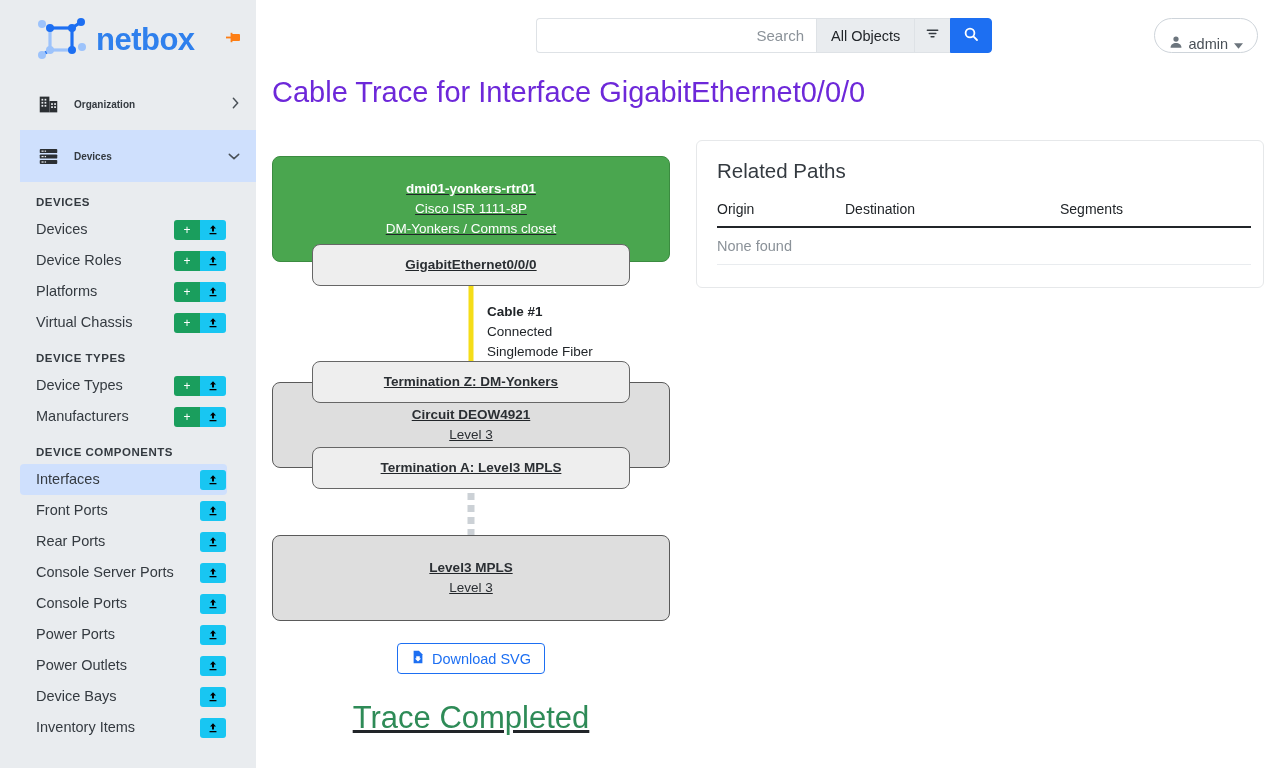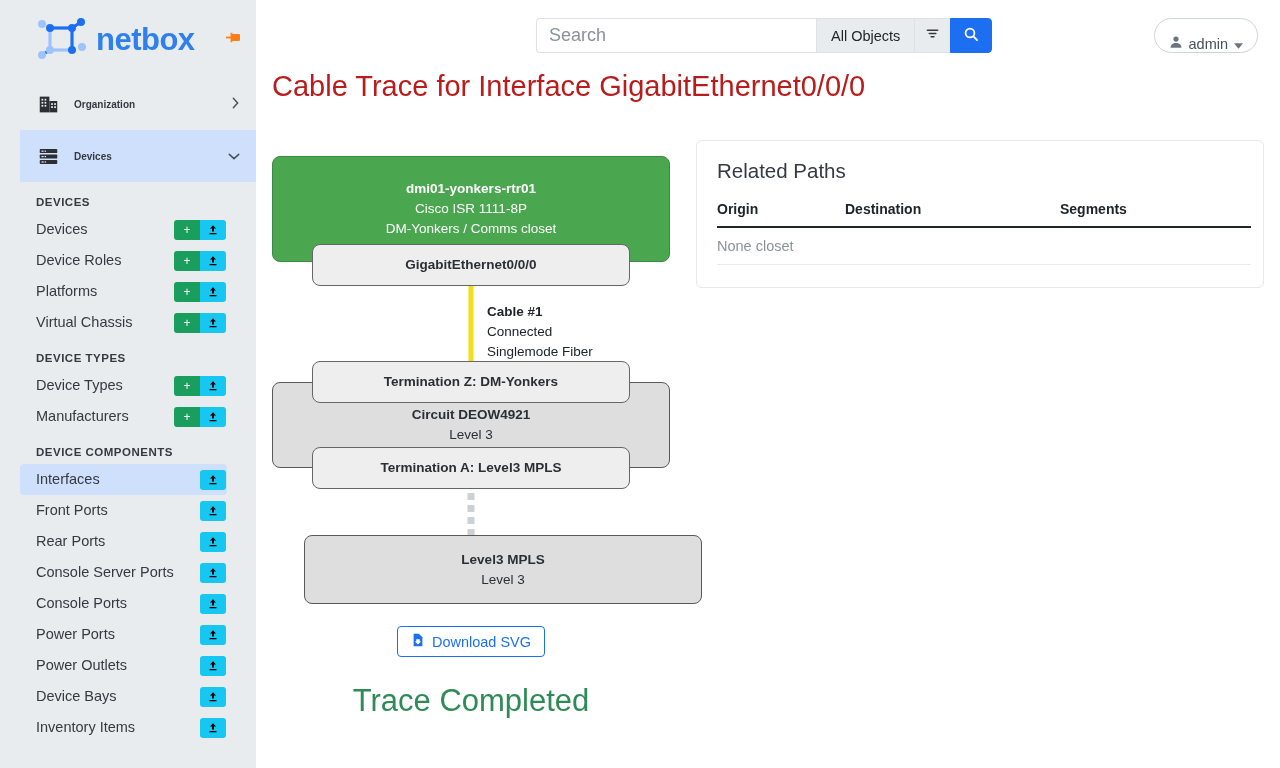--- a/index.html
+++ b/index.html
@@ -87,9 +87,9 @@
     width: 280px; height: 35px;
     border: 1px solid #dee2e6; border-right: none;
     border-radius: 4px 0 0 4px;
-    padding: 0 12px; font-size: 18px; color: #212529;
+    padding: 0 12px; font-size: 15px; color: #212529;
     font-family: "Liberation Sans", sans-serif;
-    outline: none; background: #fff;
+    outline: none; background: #fff; text-align: right;
   }
   .search-input::placeholder { color: #8b9299; }
   .obj-select {

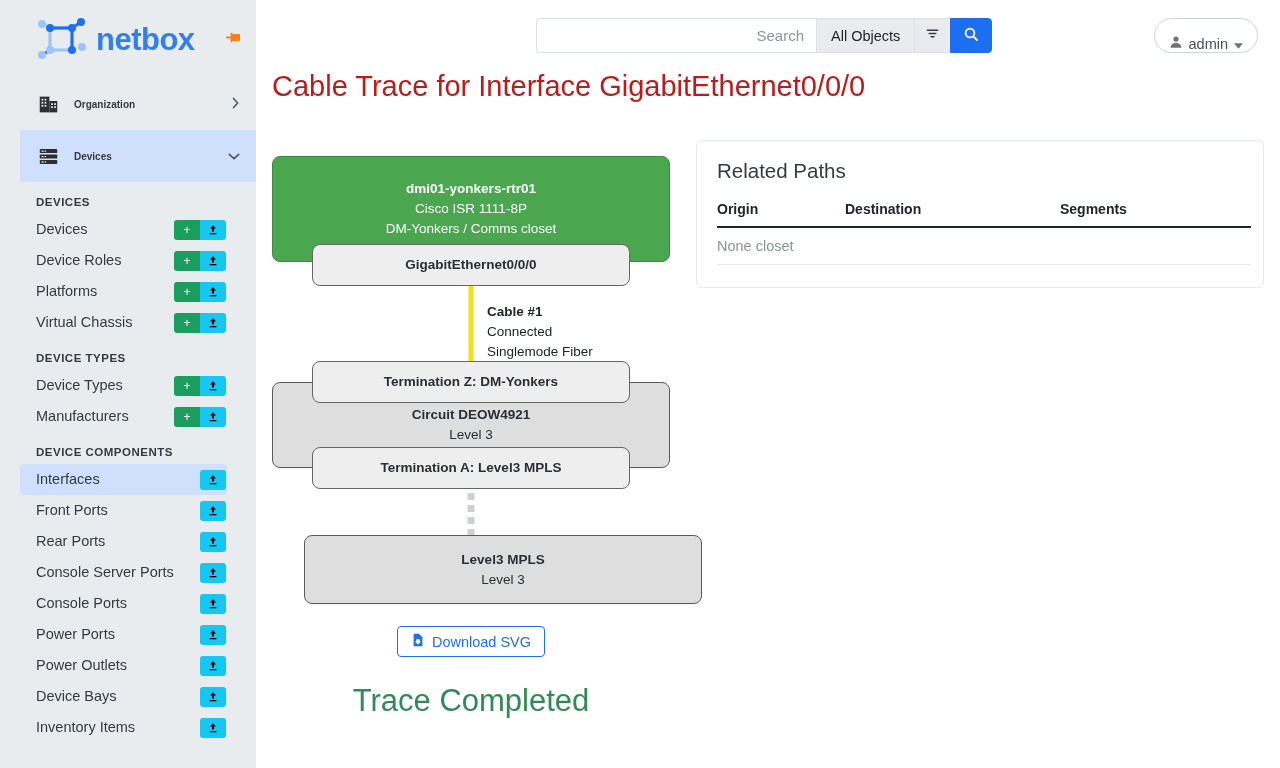--- a/index.html
+++ b/index.html
@@ -119,8 +119,8 @@
   
   #main { position: absolute; left: 256px; top: 70px; right: 0; bottom: 0; background: #fff; }
   .page-title {
-    position: absolute; left: 16px; top: 0;
-    font-size: 29px; font-weight: normal; color: #b91c1c;
+    position: absolute; left: 16px; top: 6px;
+    font-size: 29px; font-weight: normal; color: #6d28d9;
     white-space: nowrap;
   }
 

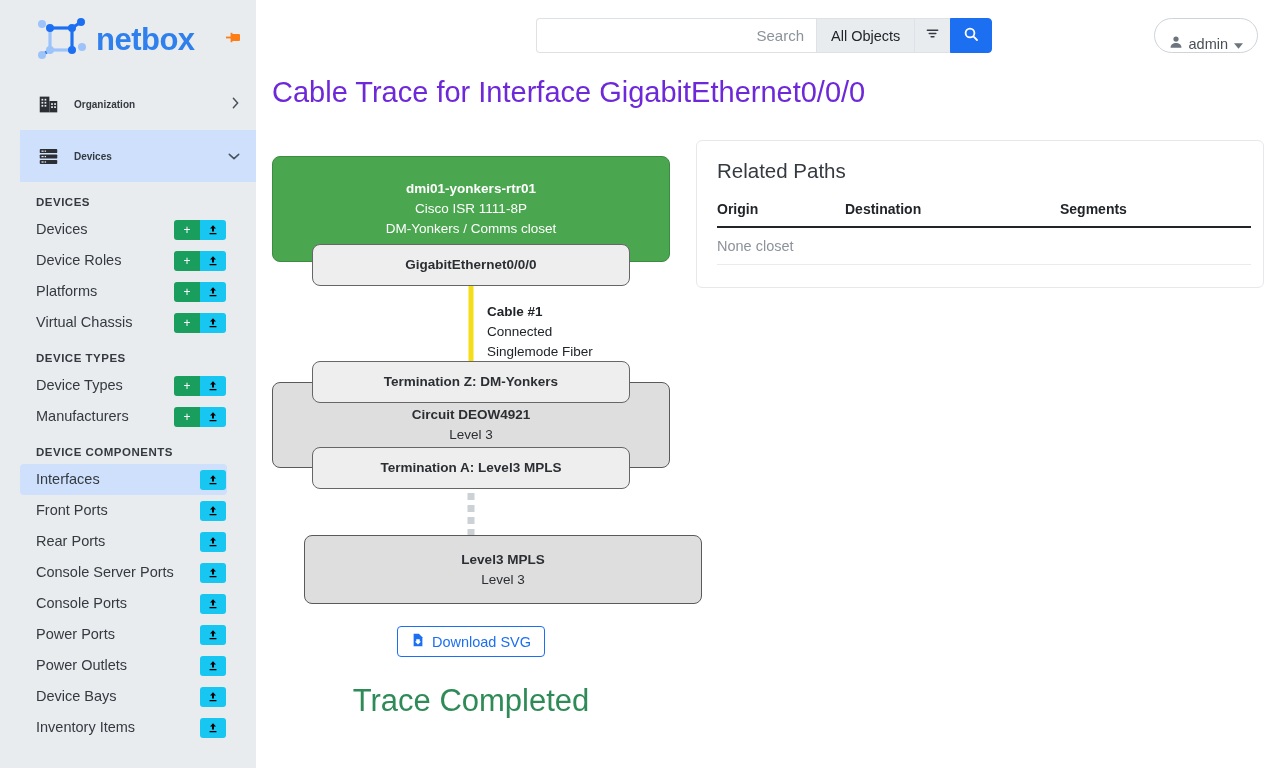--- a/index.html
+++ b/index.html
@@ -125,7 +125,7 @@
   }
 
   
-  #trace { position: absolute; left: 16px; top: 86px; width: 398px; }
+  #trace { position: absolute; left: 16px; top: 86px; width: 398px; text-decoration: underline; }
   .tbox {
     position: relative;
     border: 1px solid #5a5a5a;

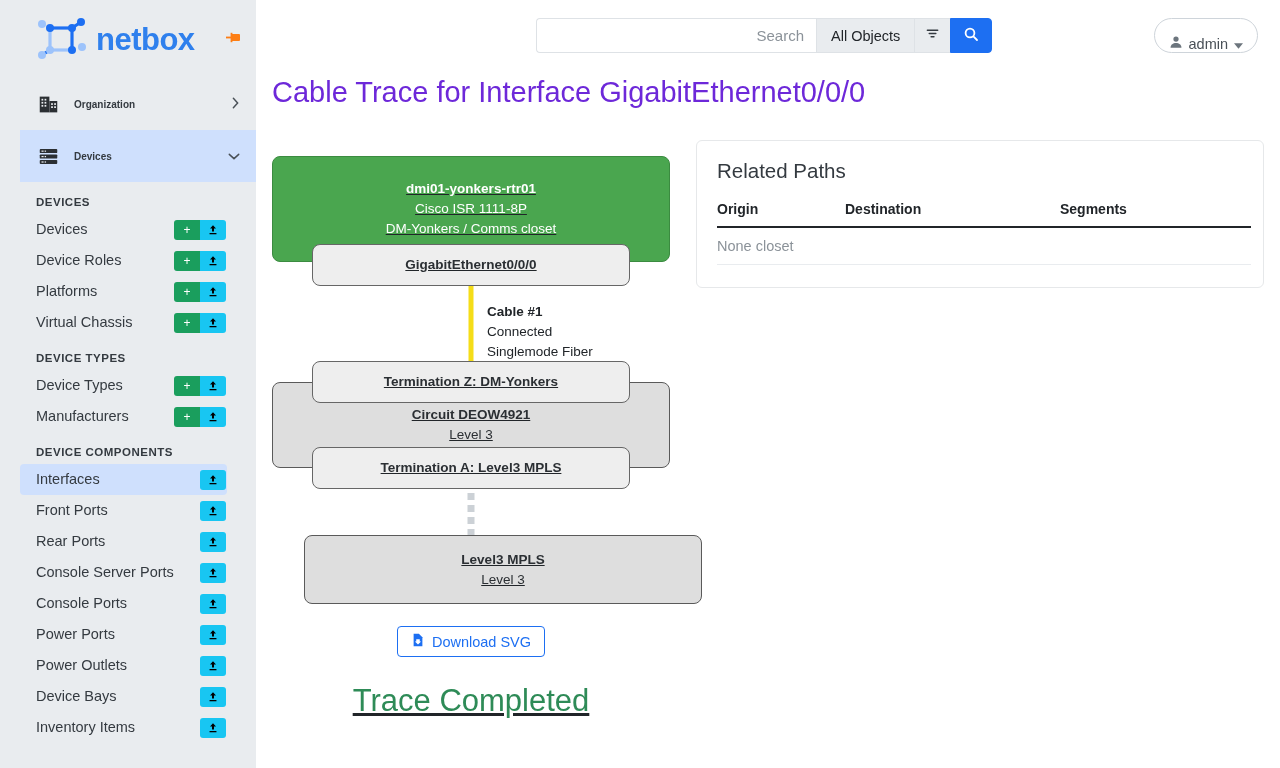--- a/index.html
+++ b/index.html
@@ -198,7 +198,7 @@
   }
   #related table { width: 100%; border-collapse: collapse; }
   #related th {
-    text-align: left; font-size: 14px; font-weight: bold; color: #212529;
+    text-align: left; font-size: 14px; font-weight: normal; color: #212529;
     padding: 0 0 9px 0; border-bottom: 2px solid #212529;
   }
   #related td {

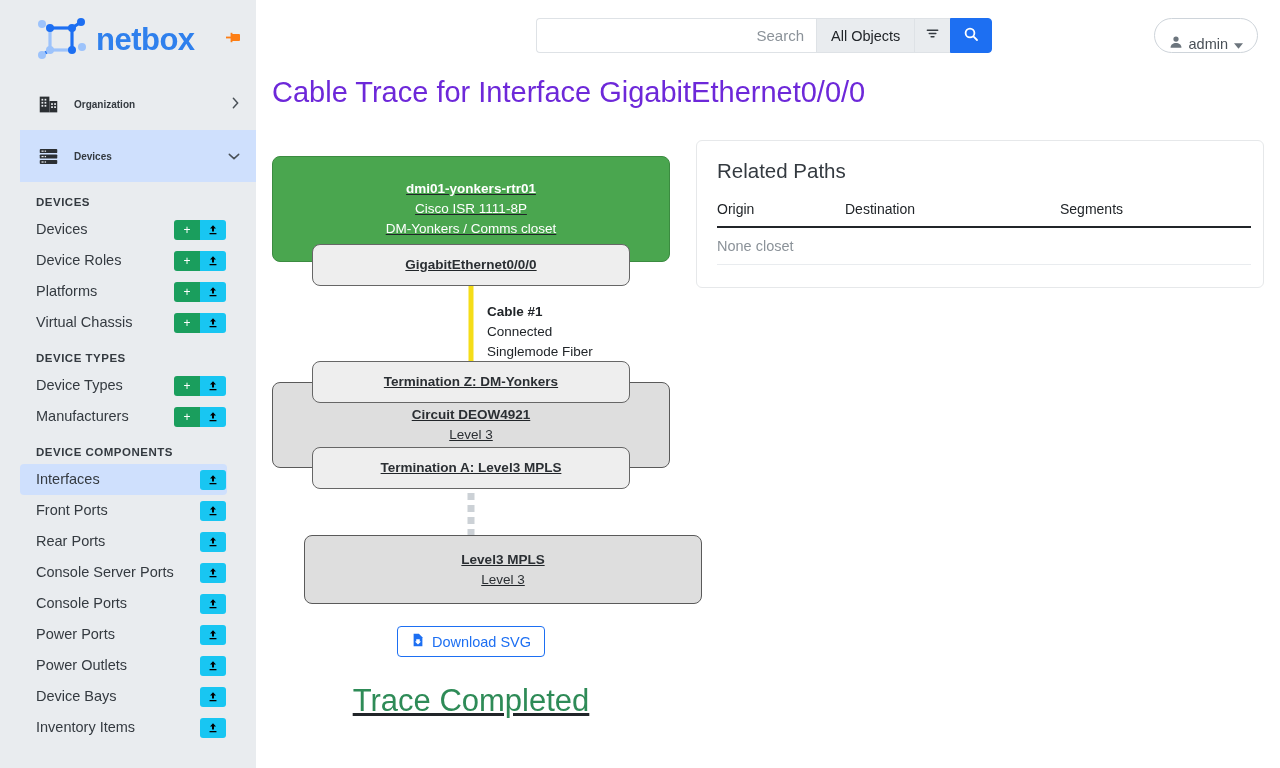--- a/index.html
+++ b/index.html
@@ -590,7 +590,7 @@
       </thead>
       <tbody>
         <tr>
-          <td colspan="3">None closet</td>
+          <td colspan="3">None found</td>
         </tr>
       </tbody>
     </table>

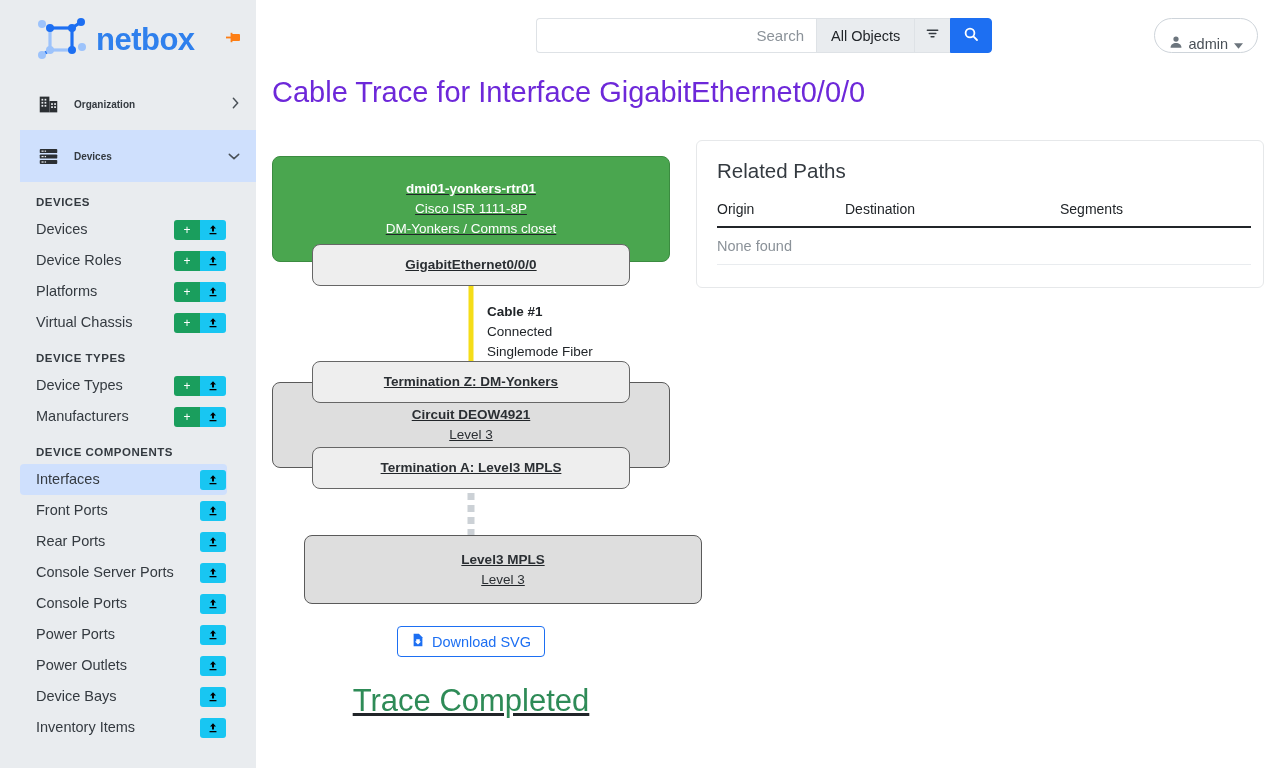--- a/index.html
+++ b/index.html
@@ -170,8 +170,8 @@
   }
 
   .end-box {
-    width: 398px; height: 69px; margin-top: 0;
-    background: #dedede; border-color: #5a5a5a; color: #2b2f33; margin-left: 32px;
+    width: 398px; height: 86px; margin-top: 0;
+    background: #dedede; border-color: #5a5a5a; color: #2b2f33;
   }
 
   .dl-wrap { width: 398px; text-align: center; margin-top: 22px; }

